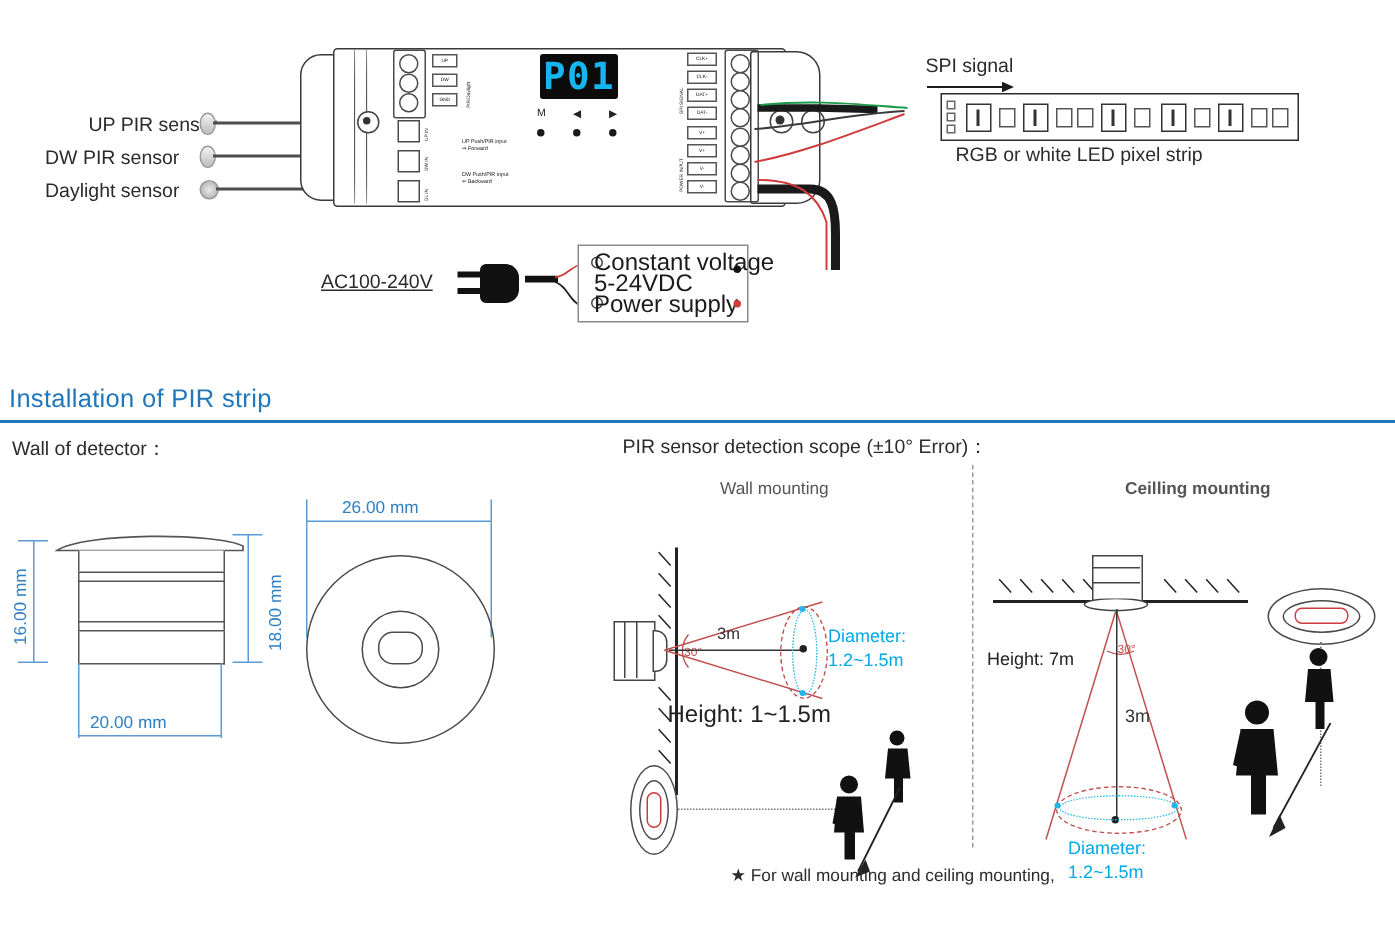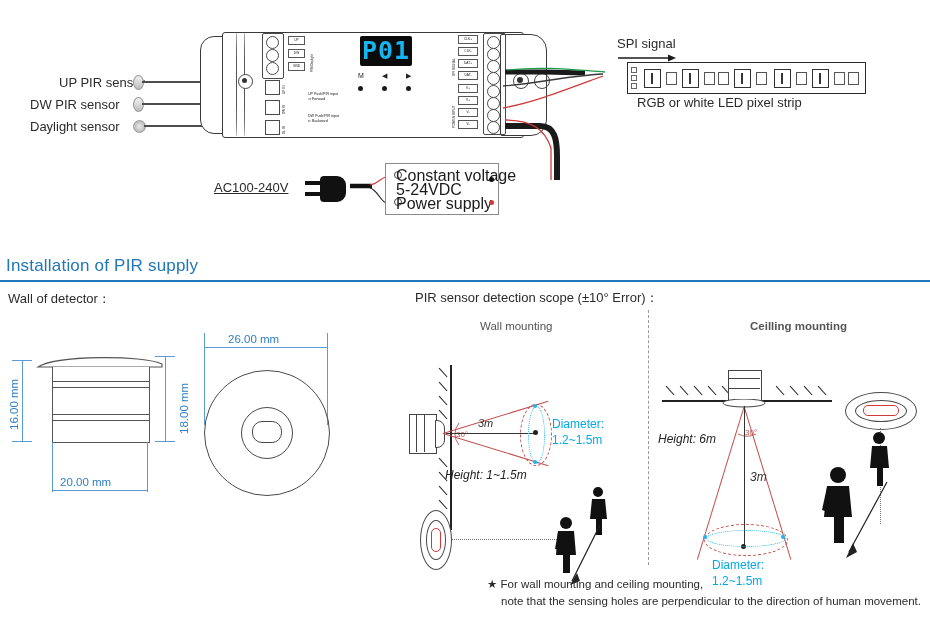--- a/index.html
+++ b/index.html
@@ -234,7 +234,7 @@
   <div class="abs" style="left:489px;top:200px;width:5px;height:5px;border-radius:50%;background:#d03a3a;"></div>
 </div>
 
-<div class="abs" id="sec-head">Installation of PIR supply</div>
+<div class="abs" id="sec-head">Installation of PIR strip</div>
 <div class="abs" id="sec-rule"></div>
 
 <div class="abs lbl" style="left:8px;top:290px;">Wall of detector：</div>

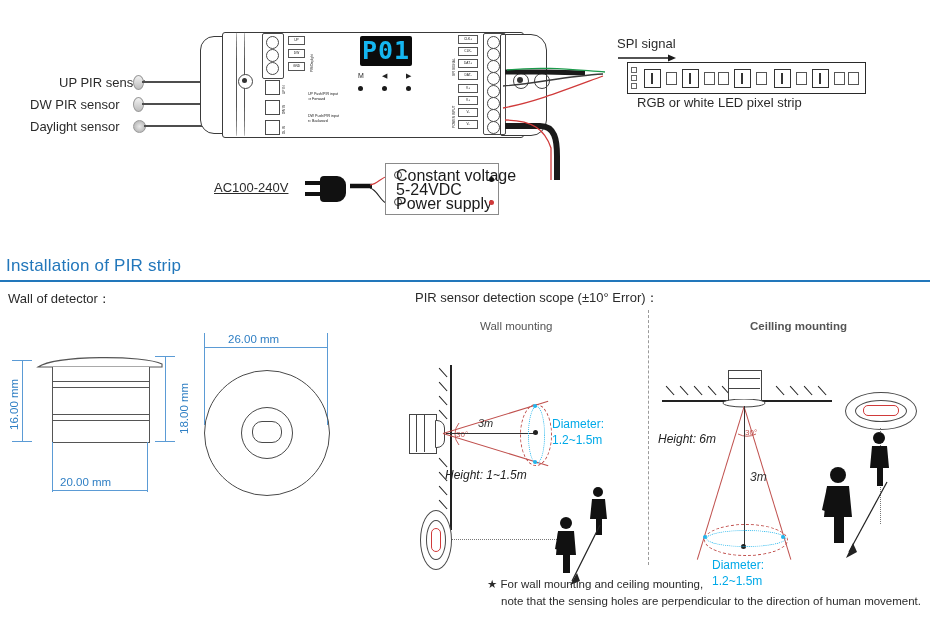--- a/index.html
+++ b/index.html
@@ -7,7 +7,7 @@
        font-family:"Liberation Sans","DejaVu Sans",sans-serif;color:#231f20;}
   .abs{position:absolute;}
   .lbl{font-size:13px;color:#2b2b2b;white-space:nowrap;}
-  .lbl-sm{font-size:11px;color:#333;white-space:nowrap;font-style:italic;}
+  .lbl-sm{font-size:11px;color:#333;white-space:nowrap;}
   
   #sec-head{left:6px;top:256px;font-size:17px;color:#2277bb;letter-spacing:.2px;}
   #sec-rule{left:0px;top:280px;width:930px;height:2px;background:#2277bb;}

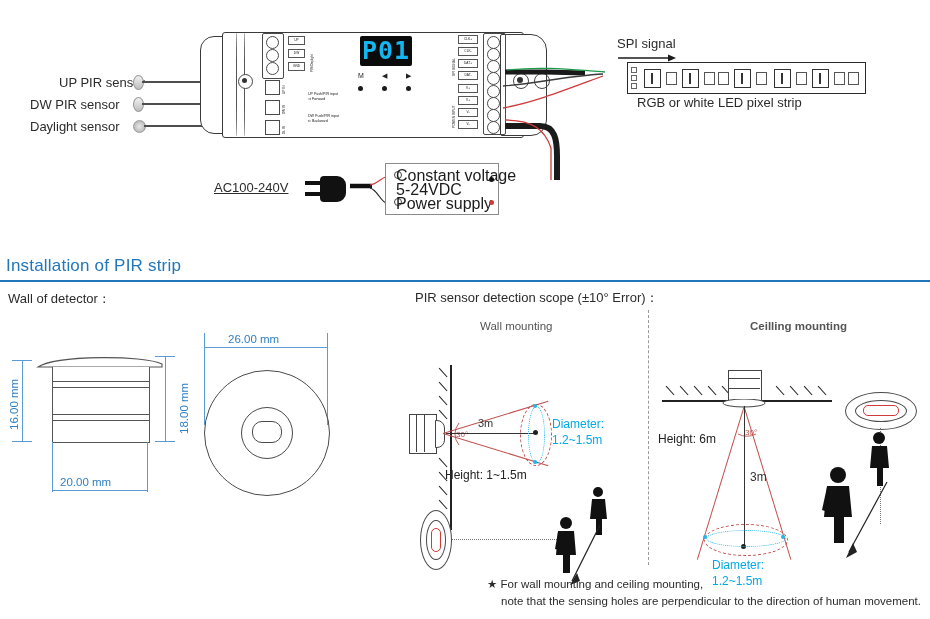--- a/index.html
+++ b/index.html
@@ -370,7 +370,7 @@
   <div class="abs" style="left:94px;top:96px;width:1.2px;height:142px;background:#333;"></div>
   <div class="abs" style="left:91px;top:234px;width:5px;height:5px;border-radius:50%;background:#222;"></div>
   <div class="abs lbl-sm" style="left:100px;top:160px;font-size:12px;">3m</div>
-  <div class="abs lbl-sm" style="left:8px;top:122px;font-size:12px;color:#222;">Height: 6m</div>
+  <div class="abs lbl-sm" style="left:8px;top:122px;font-size:12px;color:#222;">Height: 7m</div>
 
   <div class="ell-red" style="left:54px;top:214px;width:82px;height:30px;"></div>
   <div class="ell-cy" style="left:56px;top:220px;width:78px;height:15px;"></div>

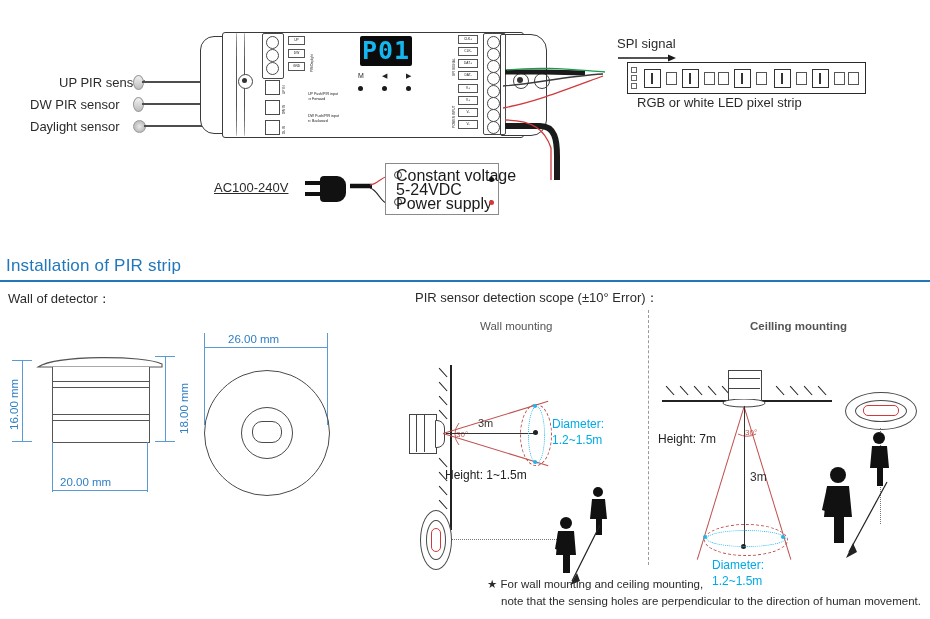--- a/index.html
+++ b/index.html
@@ -311,7 +311,7 @@
 
   <div class="abs" style="left:152px;top:107px;font-size:12px;color:#00a9e8;">Diameter:</div>
   <div class="abs" style="left:152px;top:123px;font-size:12px;color:#00a9e8;">1.2~1.5m</div>
-  <div class="abs lbl-sm" style="left:45px;top:158px;font-size:12px;color:#222;">Height: 1~1.5m</div>
+  <div class="abs lbl-sm" style="left:45px;top:158px;font-size:16px;color:#222;">Height: 1~1.5m</div>
 
   <div class="abs" style="left:20px;top:200px;width:32px;height:60px;">
     <div class="ring" style="left:0;top:0;width:30px;height:58px;"></div>

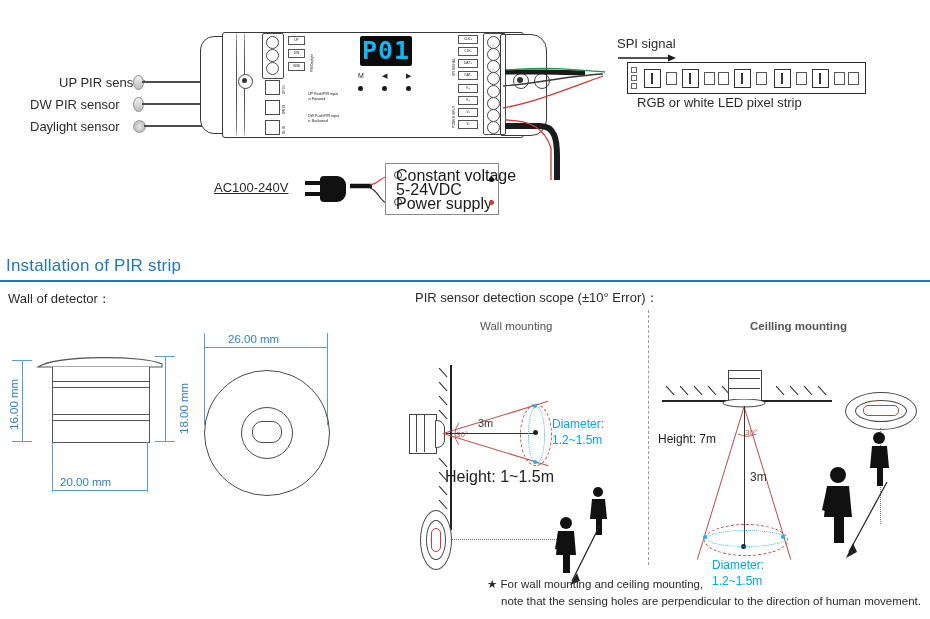--- a/index.html
+++ b/index.html
@@ -407,7 +407,6 @@
     <span>★</span>
     <span>For wall mounting and ceiling mounting,</span>
   </div>
-  <div class="footnote" style="position:relative;left:14px;">note that the sensing holes are perpendicular to the direction of human movement.</div>
 </div>
 
 </body></html>

